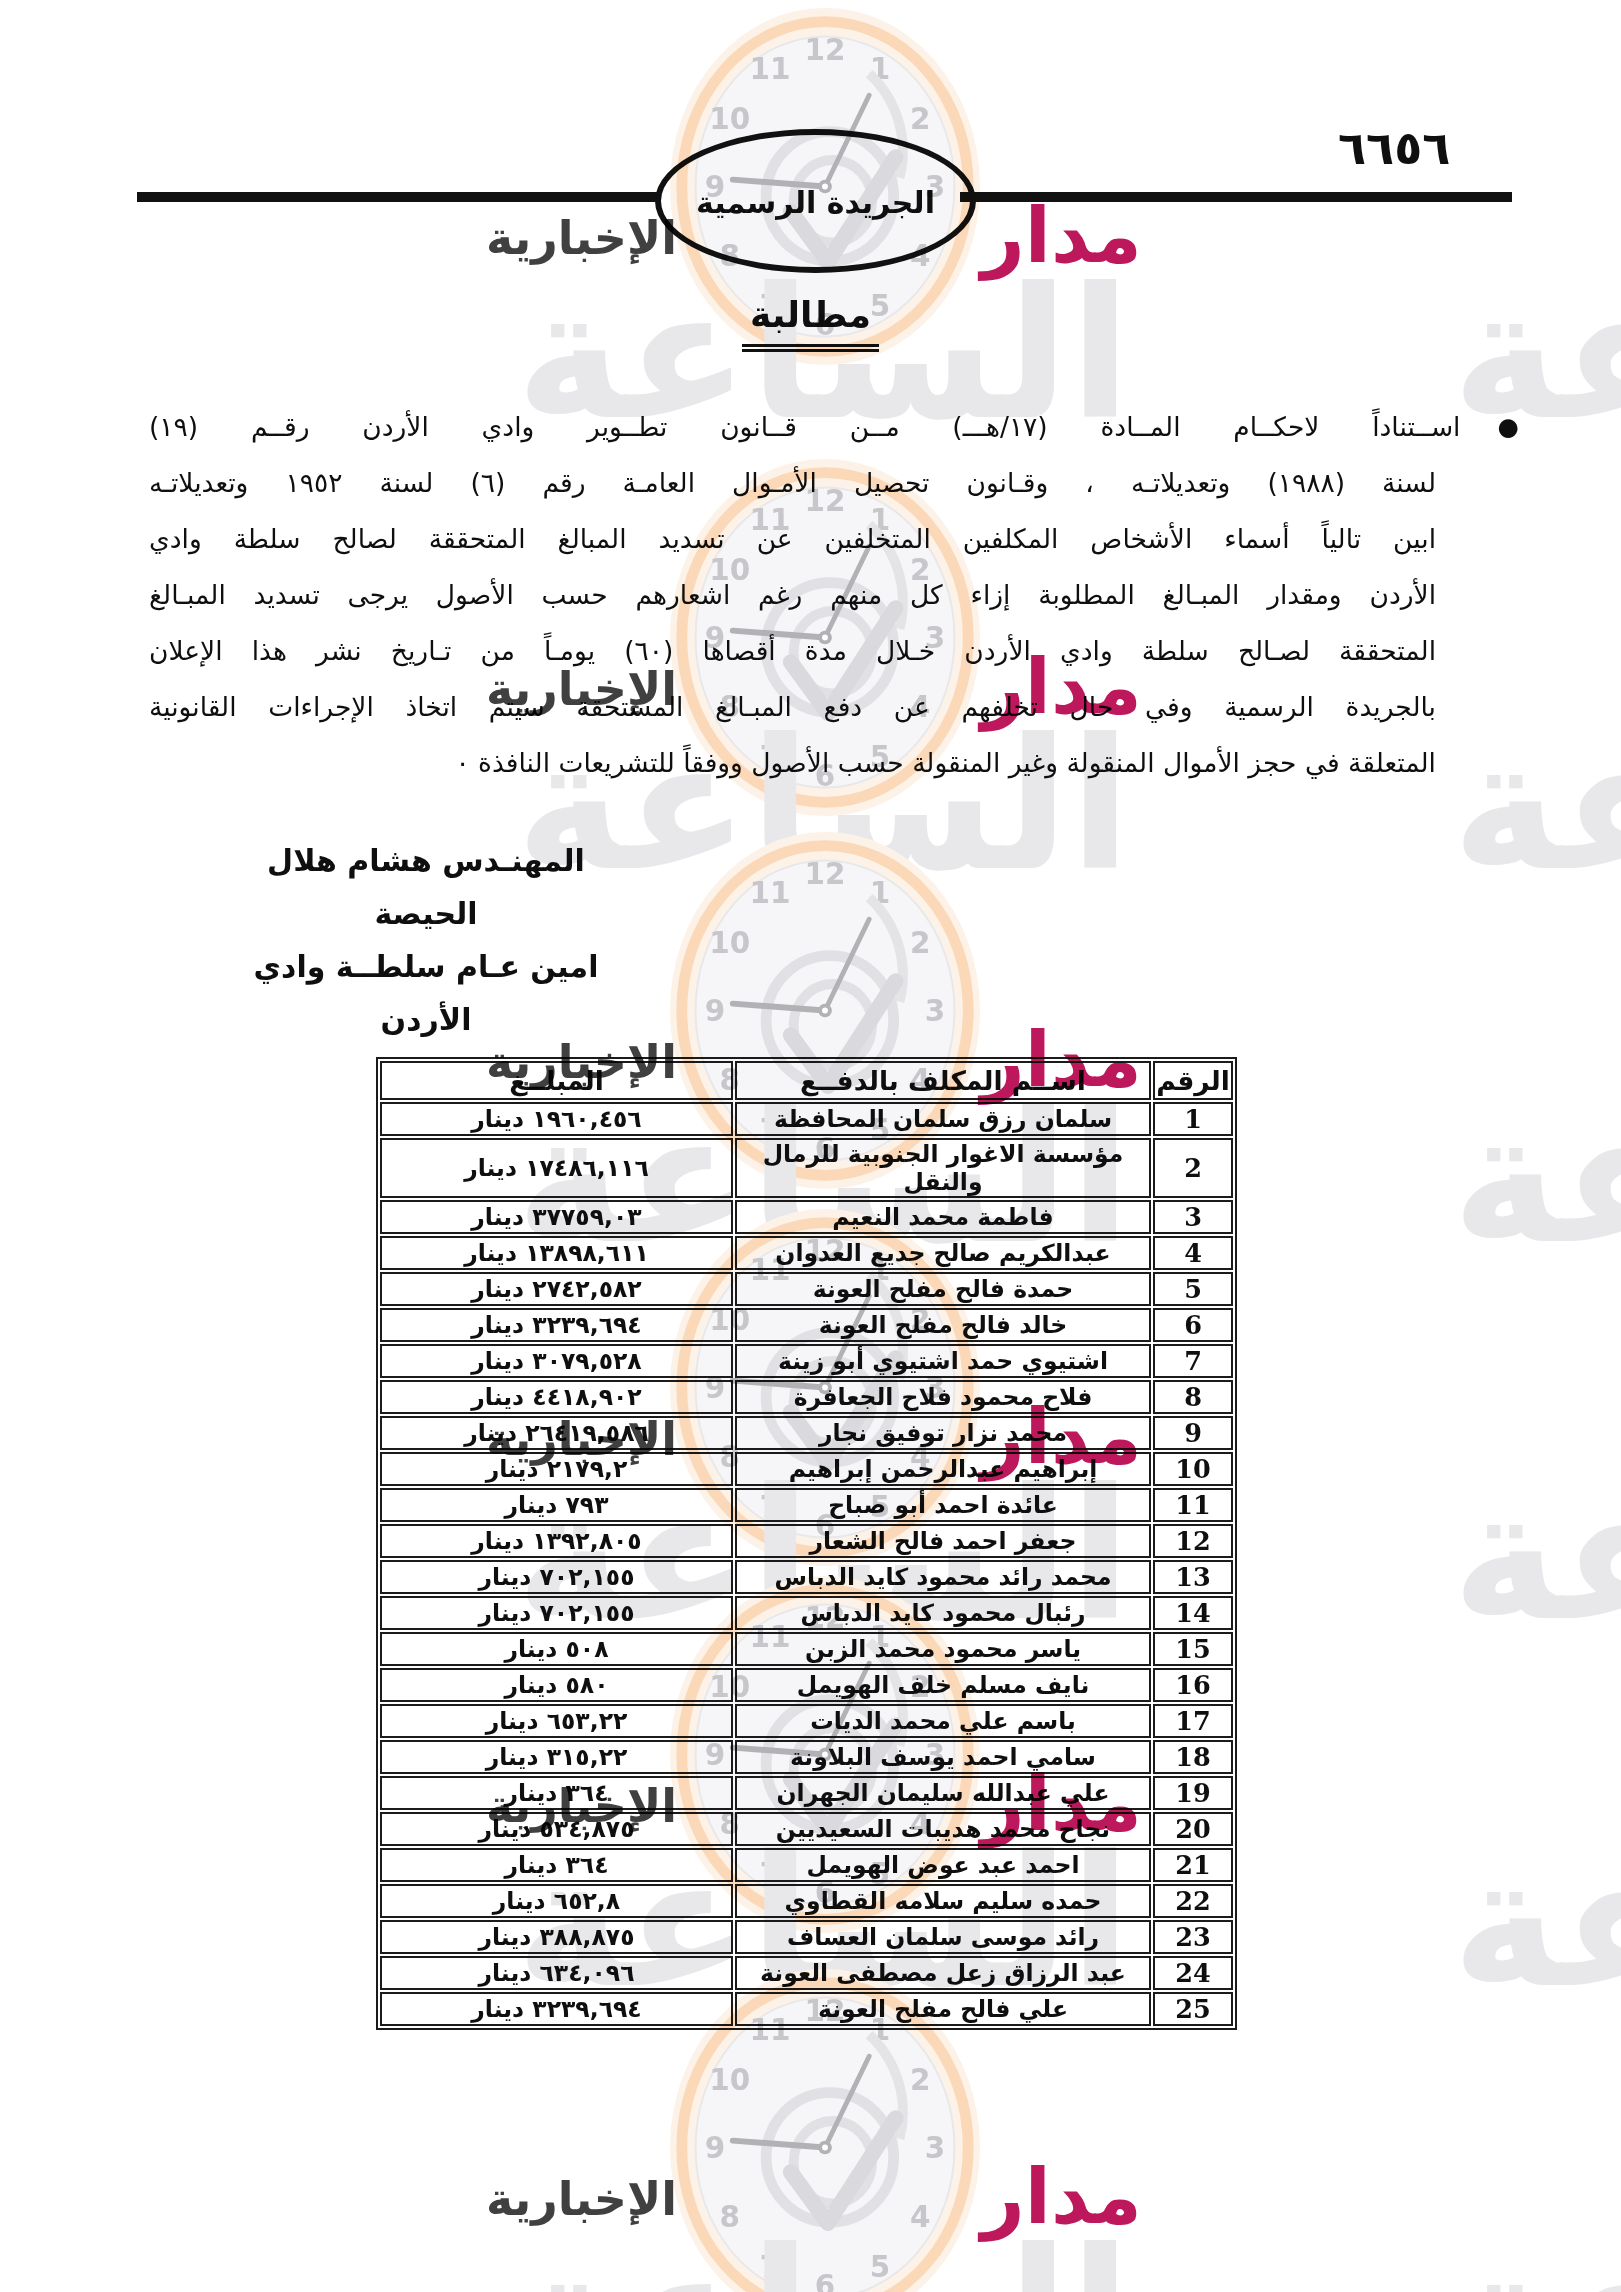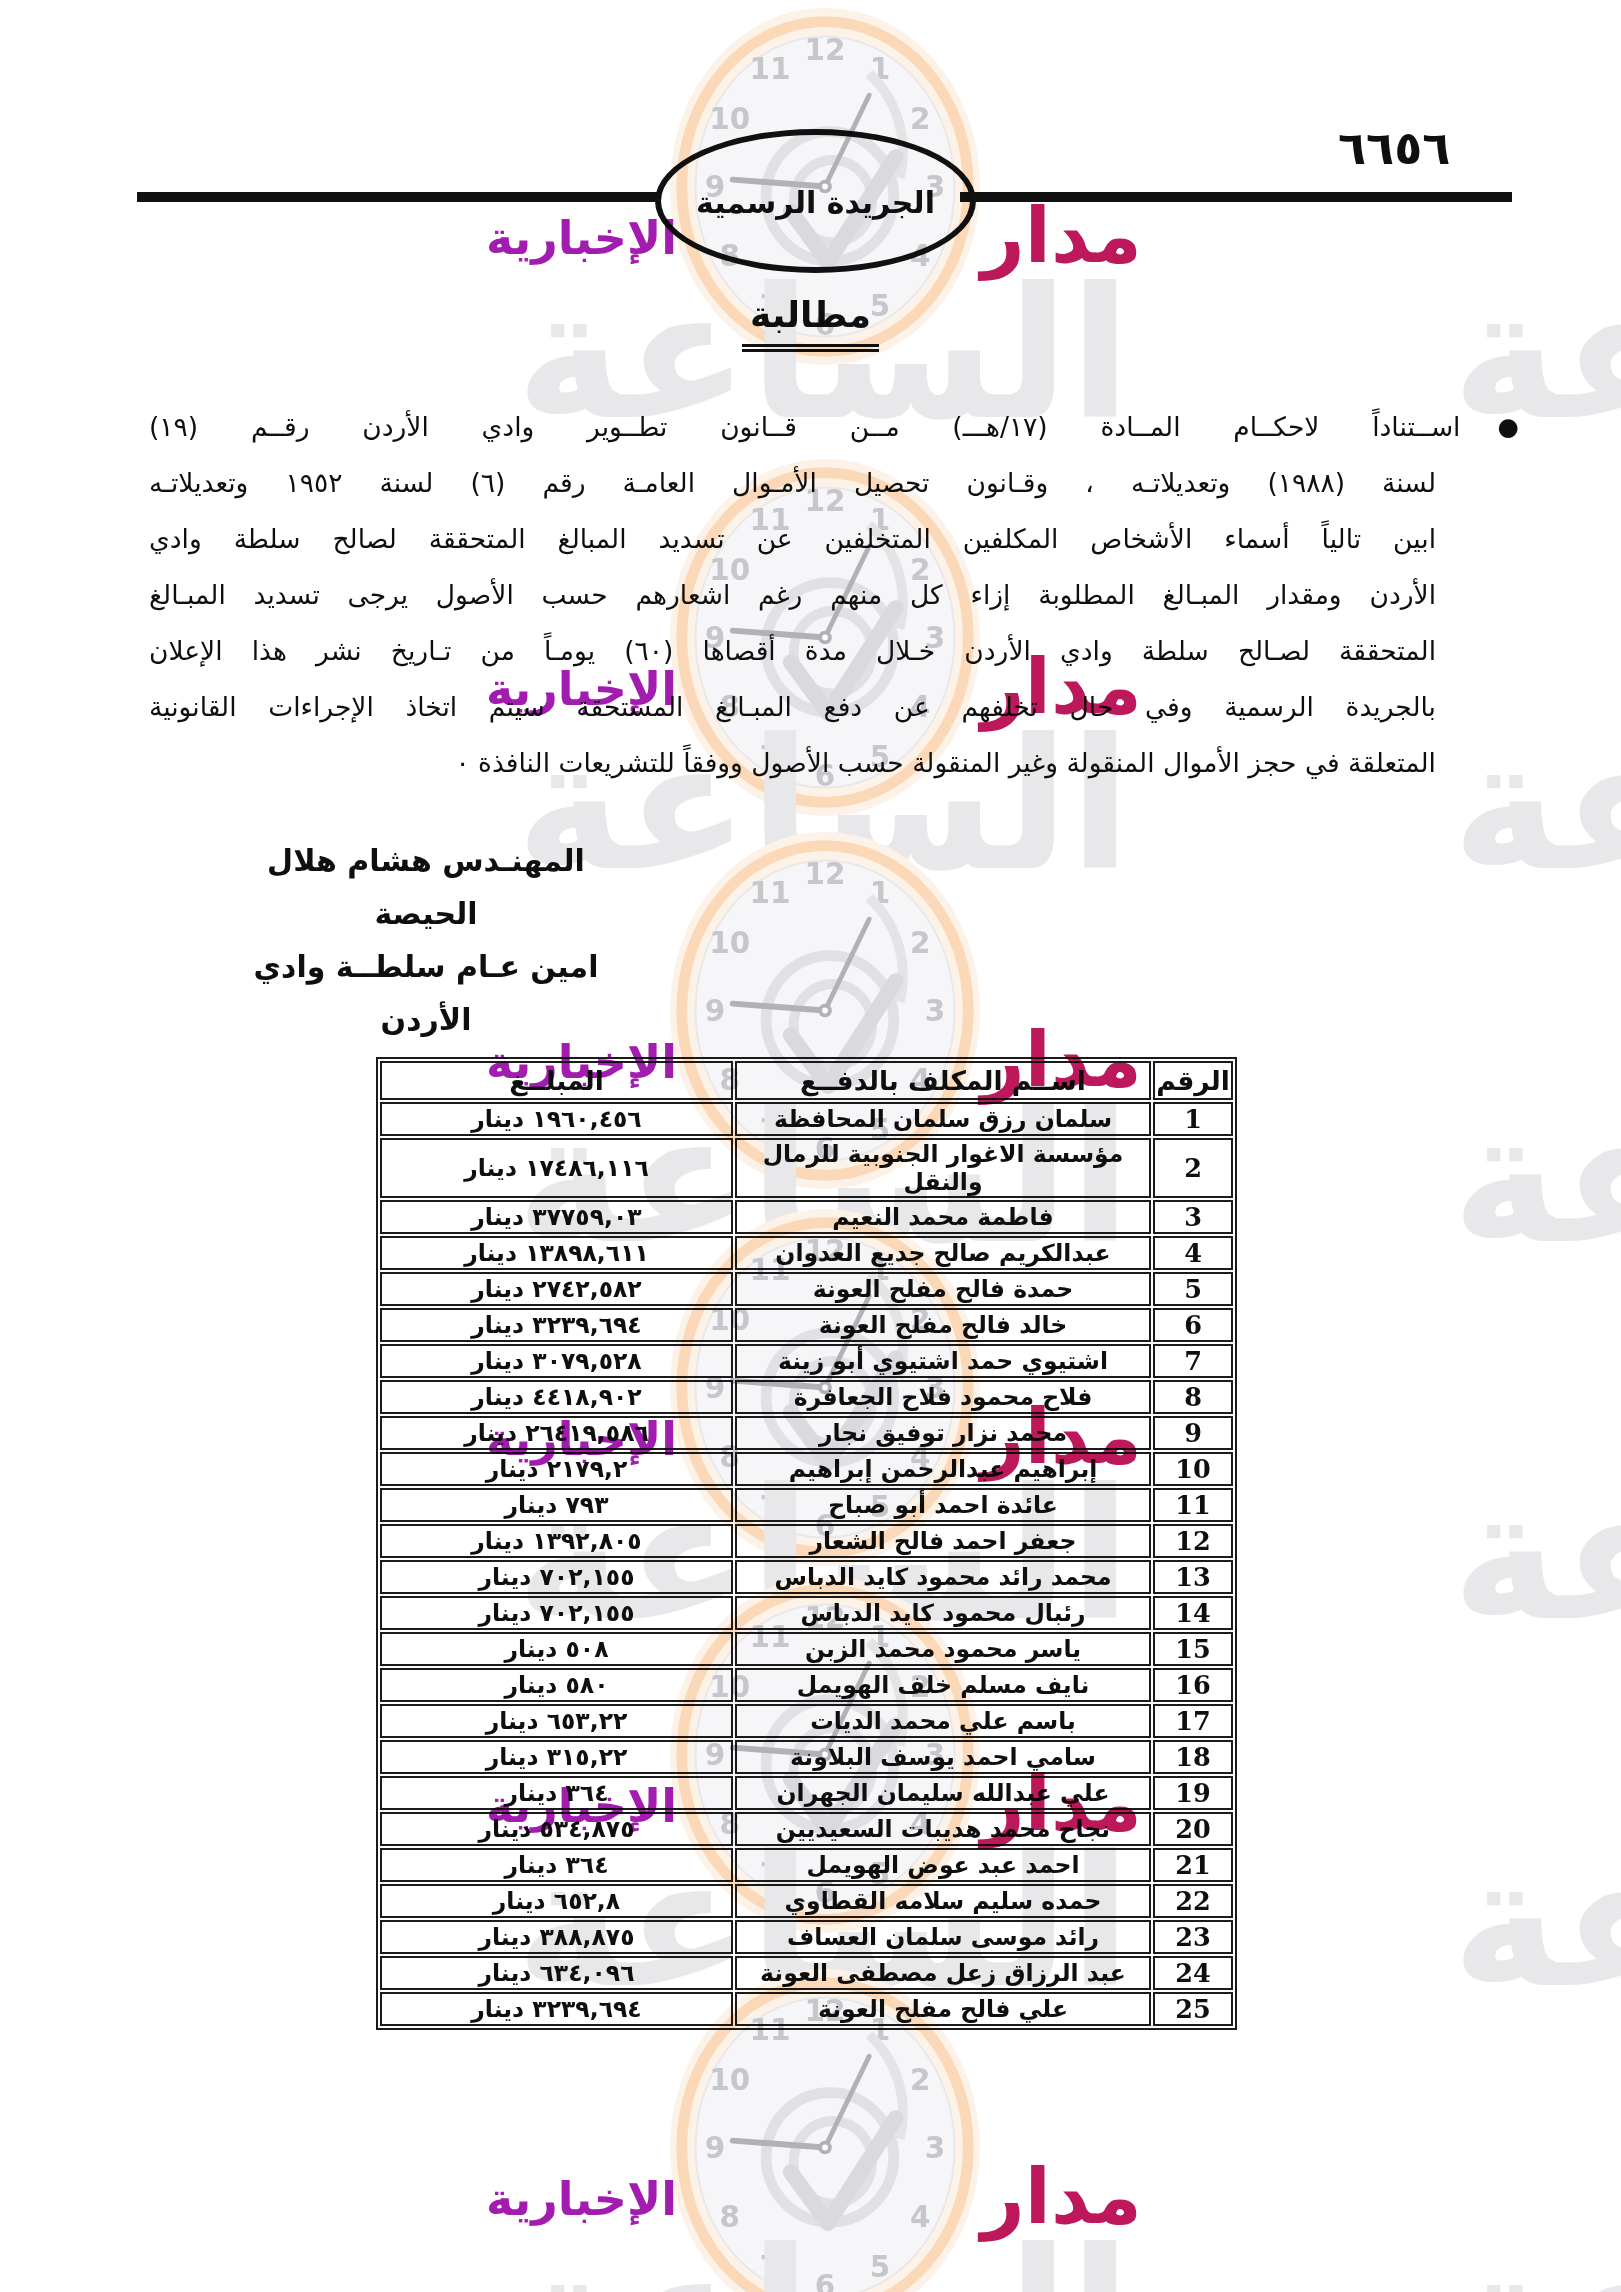--- a/index.html
+++ b/index.html
@@ -82,7 +82,7 @@
   }
   .wm-akhbariya{
     position:absolute; left:469px; top:24.5px; width:225px; text-align:center;
-    font-size:46px; font-weight:700; color:#a21caf; line-height:1.2;
+    font-size:46px; font-weight:700; color:#404040; line-height:1.2;
   }
   .wm-alsaa{
     position:absolute; left:495px; top:74px; width:657px; text-align:center;

